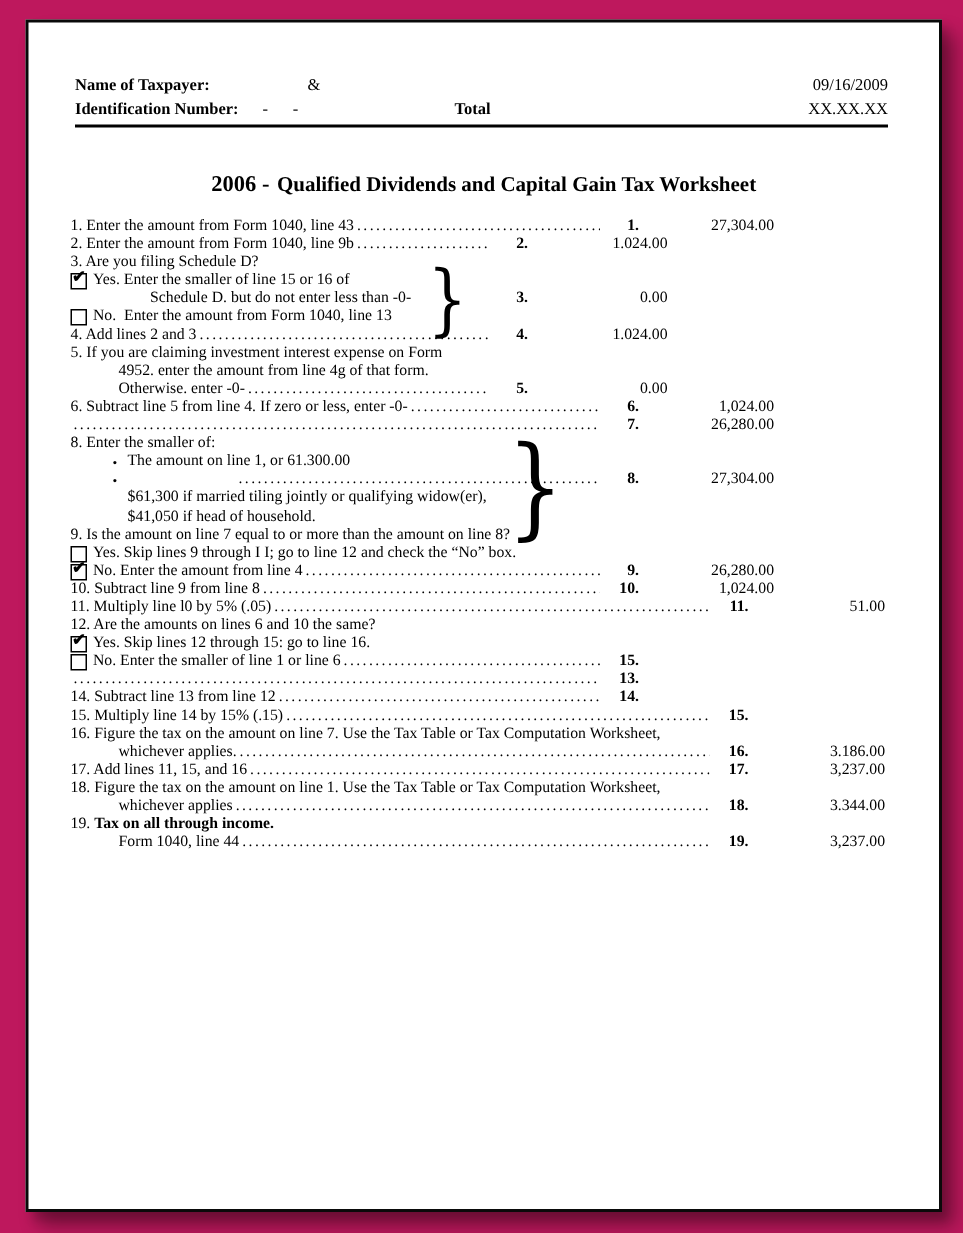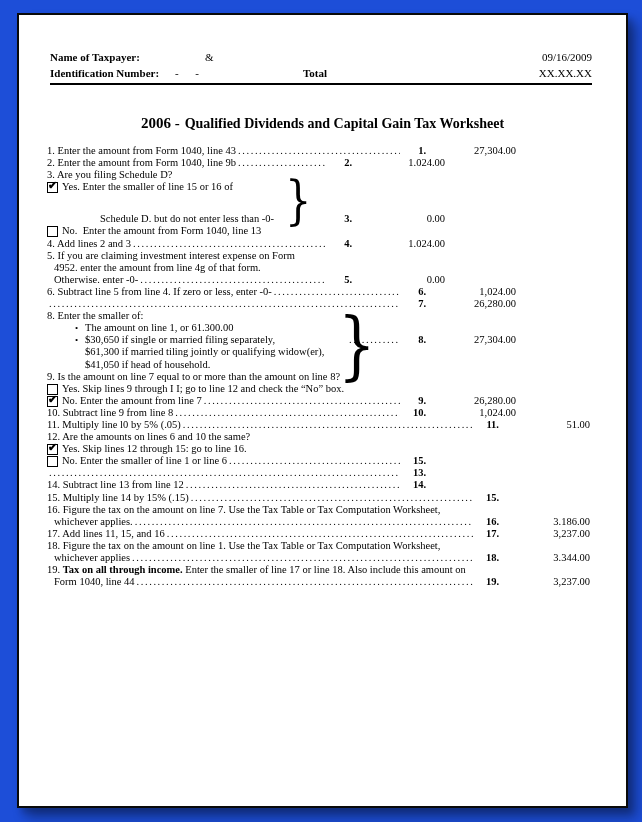--- a/index.html
+++ b/index.html
@@ -3,7 +3,7 @@
 <meta charset="utf-8">
 <style>
   html,body{margin:0;padding:0;background:#ffffff;}
-  .canvas{position:relative;width:642px;height:822px;background:#1d4ed8;overflow:hidden;
+  .canvas{position:relative;width:642px;height:822px;background:#be185d;overflow:hidden;
           font-family:"Liberation Serif",serif;color:#000;}
   .page{position:absolute;left:17px;top:13px;width:607px;height:791px;background:#fff;
         border:2px solid #0a0a0a;box-shadow:9px 10px 12px rgba(0,0,0,0.32), 4px 5px 6px rgba(0,0,0,0.18);}

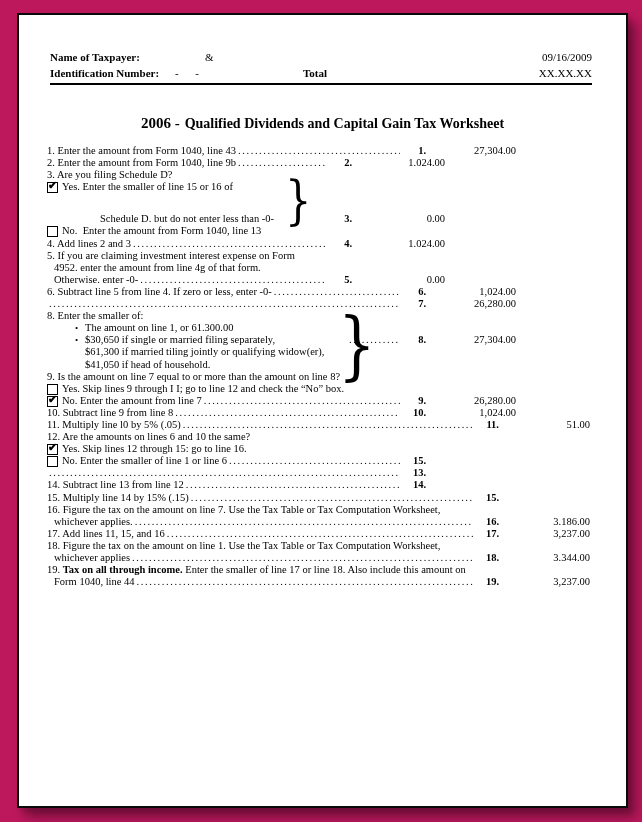--- a/index.html
+++ b/index.html
@@ -36,7 +36,7 @@
   .vC{flex:0 0 91px;text-align:right;white-space:pre;}
   .ind1{margin-left:7px;}      
   .ind-cb{}    
-  .ind-schd{margin-left:53px;margin-top:20px;}  
+  .ind-schd{margin-left:53px;}  
   .ind-bul{margin-left:28px;}   
   .ind-cont{margin-left:38px;}  
   .bullet{flex:0 0 10px;font-size:9px;}

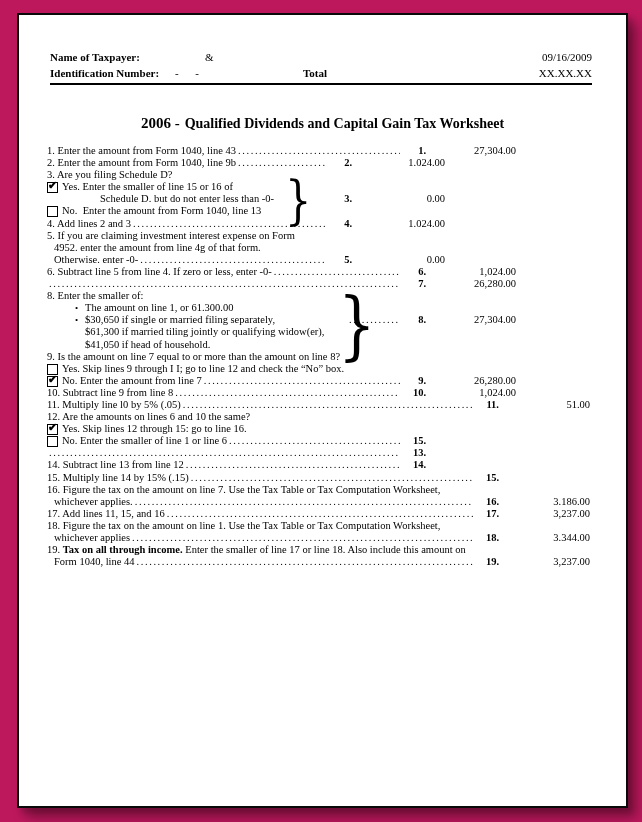--- a/index.html
+++ b/index.html
@@ -34,7 +34,7 @@
   .vB{flex:0 0 90px;text-align:right;white-space:pre;}
   .spB{flex:0 0 74px;}
   .vC{flex:0 0 91px;text-align:right;white-space:pre;}
-  .ind1{margin-left:7px;}      
+  .ind1{margin-left:32px;}      
   .ind-cb{}    
   .ind-schd{margin-left:53px;}  
   .ind-bul{margin-left:28px;}   

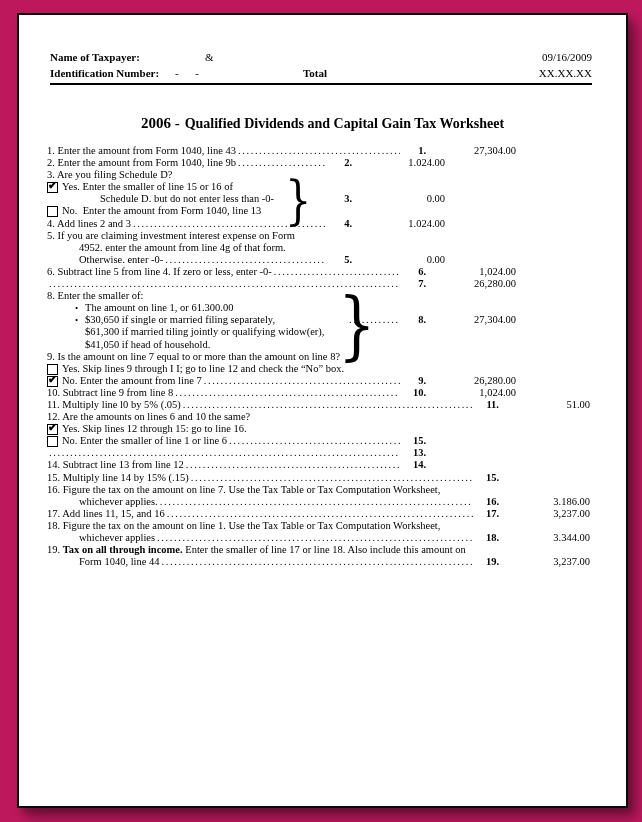--- a/index.html
+++ b/index.html
@@ -164,7 +164,6 @@
         </div>
         <div class="row ind-bul">
           <span class="bullet">•</span>
-          <span class="t">$30,650 if single or married filing separately,</span>
           <span class="sp8"></span>
           <span class="dots"></span>
           <span class="num">8.</span>

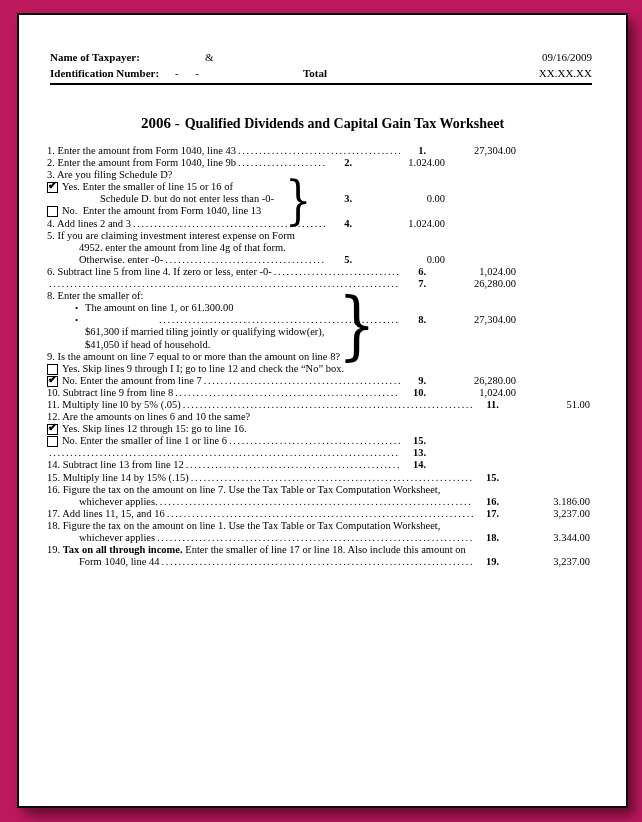--- a/index.html
+++ b/index.html
@@ -188,7 +188,7 @@
         </div>
         <div class="row ind-cb">
           <span class="cb checked"></span>
-          <span class="t">No. Enter the amount from line 7</span>
+          <span class="t">No. Enter the amount from line 4</span>
           <span class="dots"></span>
           <span class="num">9.</span>
           <span class="vB">26,280.00</span>

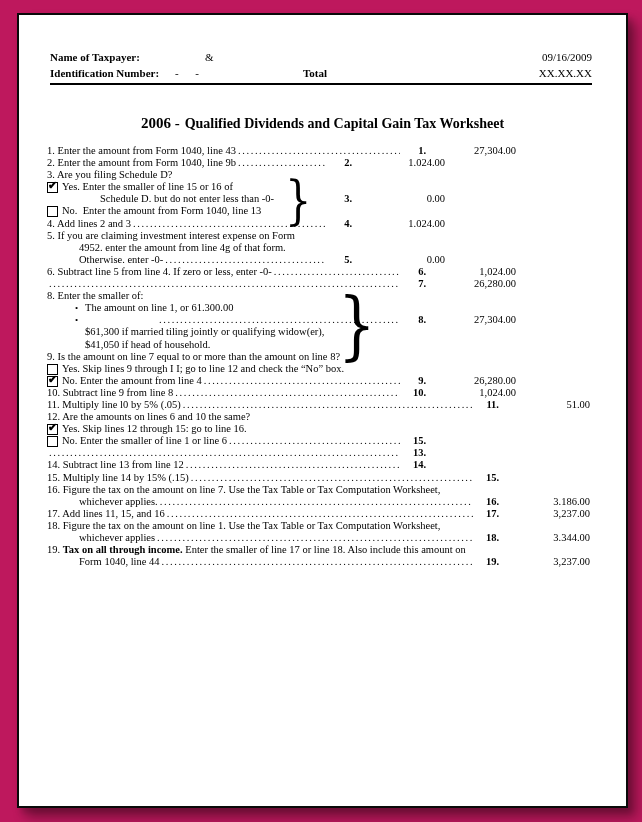--- a/index.html
+++ b/index.html
@@ -286,7 +286,6 @@
         <div class="row">
           <span class="t">19. </span>
             <span class="b">Tax on all through income.</span>
-            <span class="t"> Enter the smaller of line 17 or line 18. Also include this amount on</span>
         </div>
         <div class="row ind1">
           <span class="t">Form 1040, line 44</span>

